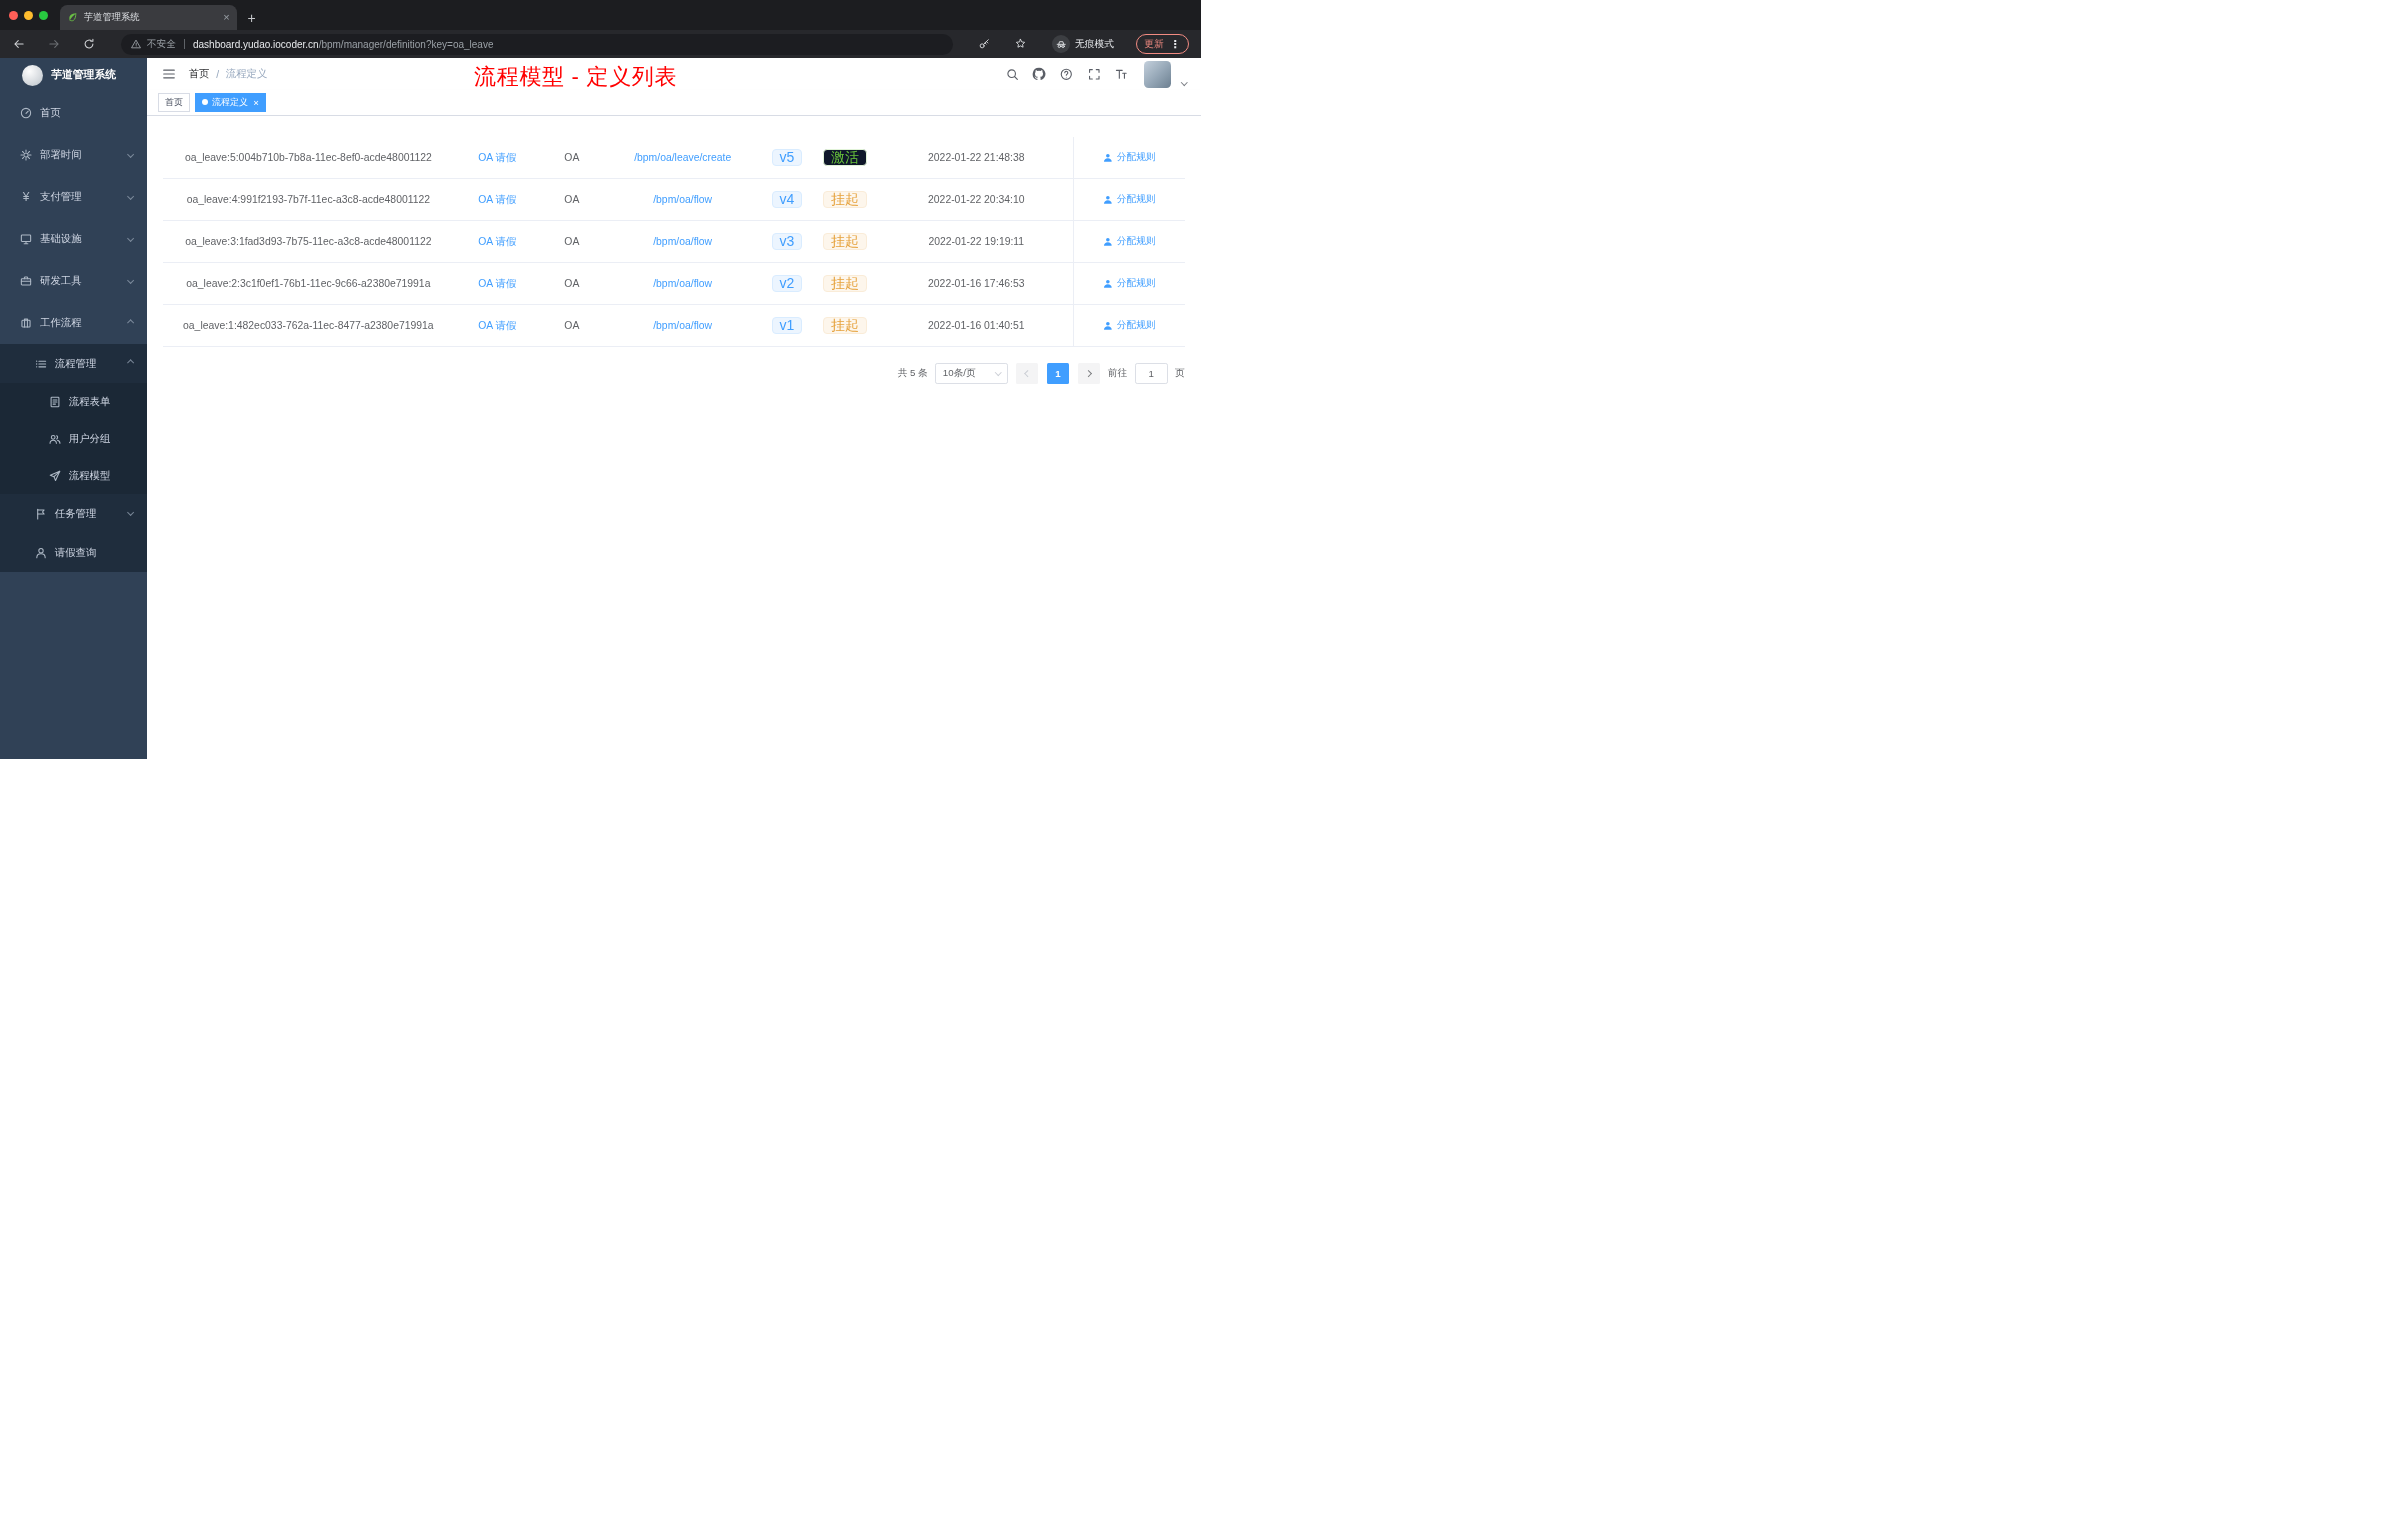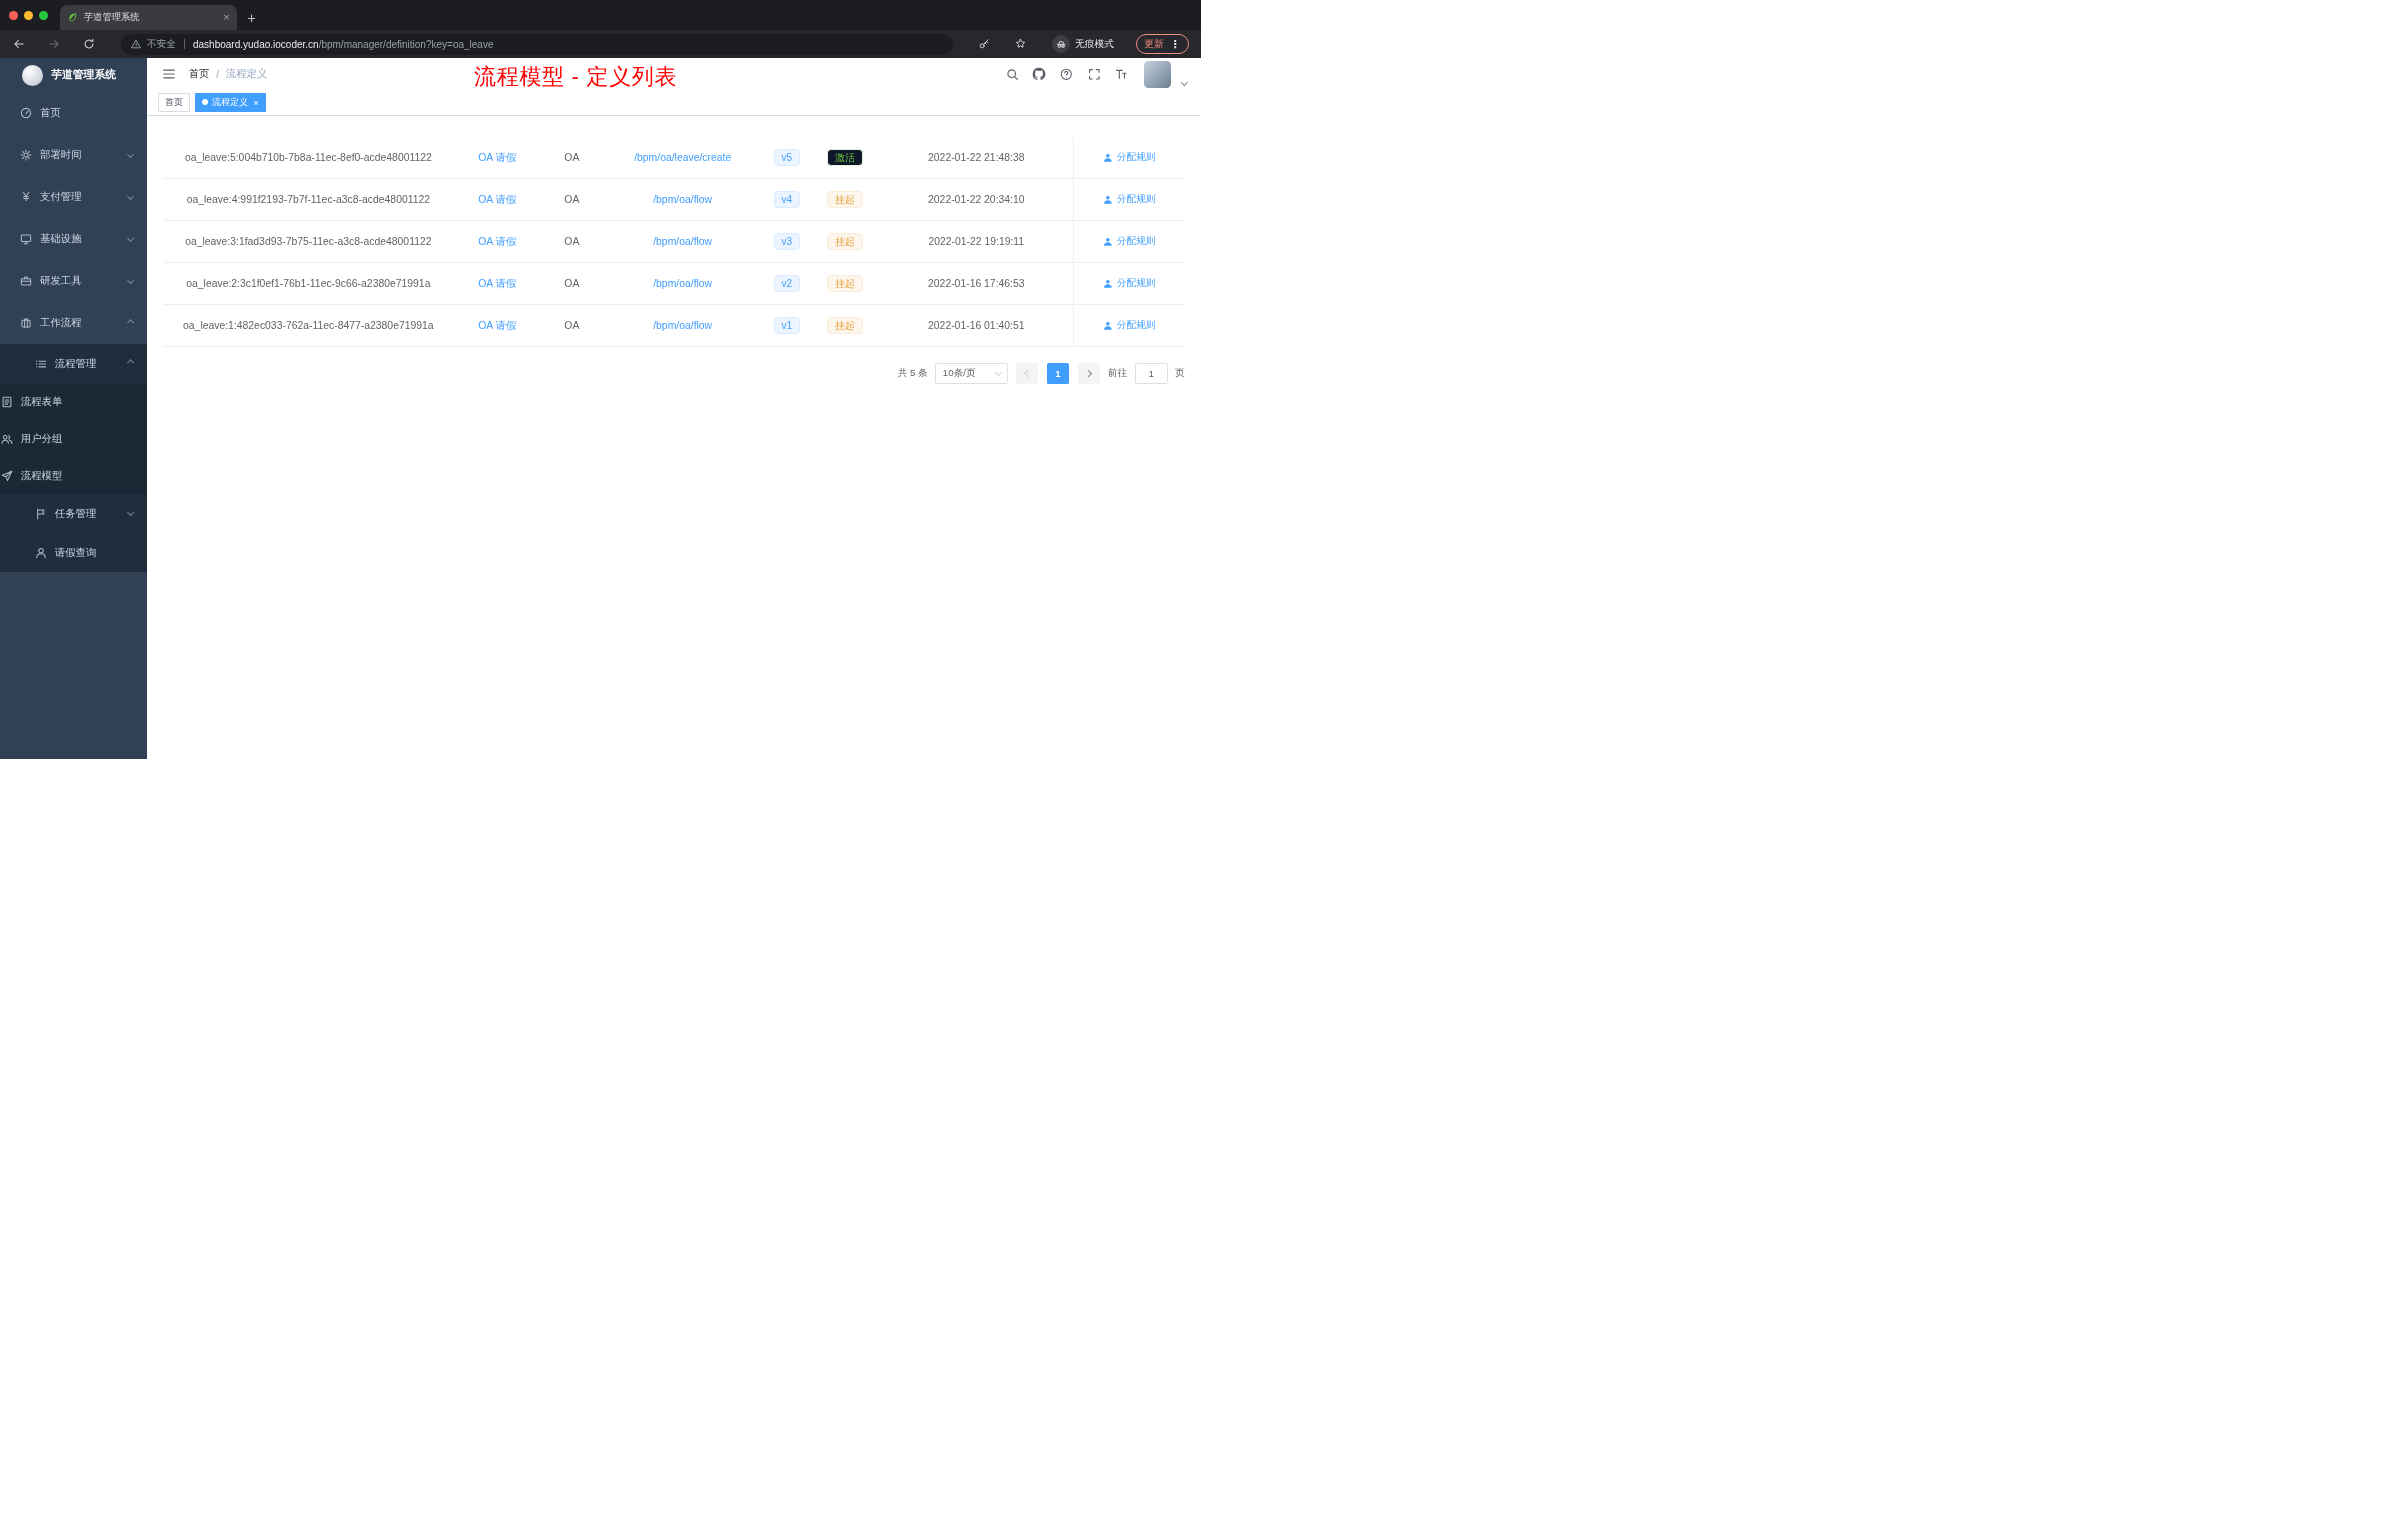--- a/index.html
+++ b/index.html
@@ -94,7 +94,7 @@
   .td { display:flex; align-items:center; justify-content:center; font-size:10.4px; color:#606266; overflow:hidden; white-space:nowrap; padding:0 3px; }
   .bl { border-left:0.7px solid #ebeef5; }
   a { color:#409eff; text-decoration:none; cursor:pointer; }
-  .pill { display:inline-block; padding:0.7px 6.7px; border-radius:4px; font-size:10px; line-height:13.4px; white-space:nowrap; }
+  .pill { display:inline-block; padding:0.7px 6.7px; border-radius:4px; font-size:14px; line-height:13.4px; white-space:nowrap; }
   .pill.ver { background:#ecf5ff; border:0.7px solid #d9ecff; color:#409eff; }
   .pill.success { background:#0f172a; border:0.7px solid #e1f3d8; color:#67c23a; }
   .pill.warning { background:#fdf6ec; border:0.7px solid #faecd8; color:#e6a23c; }

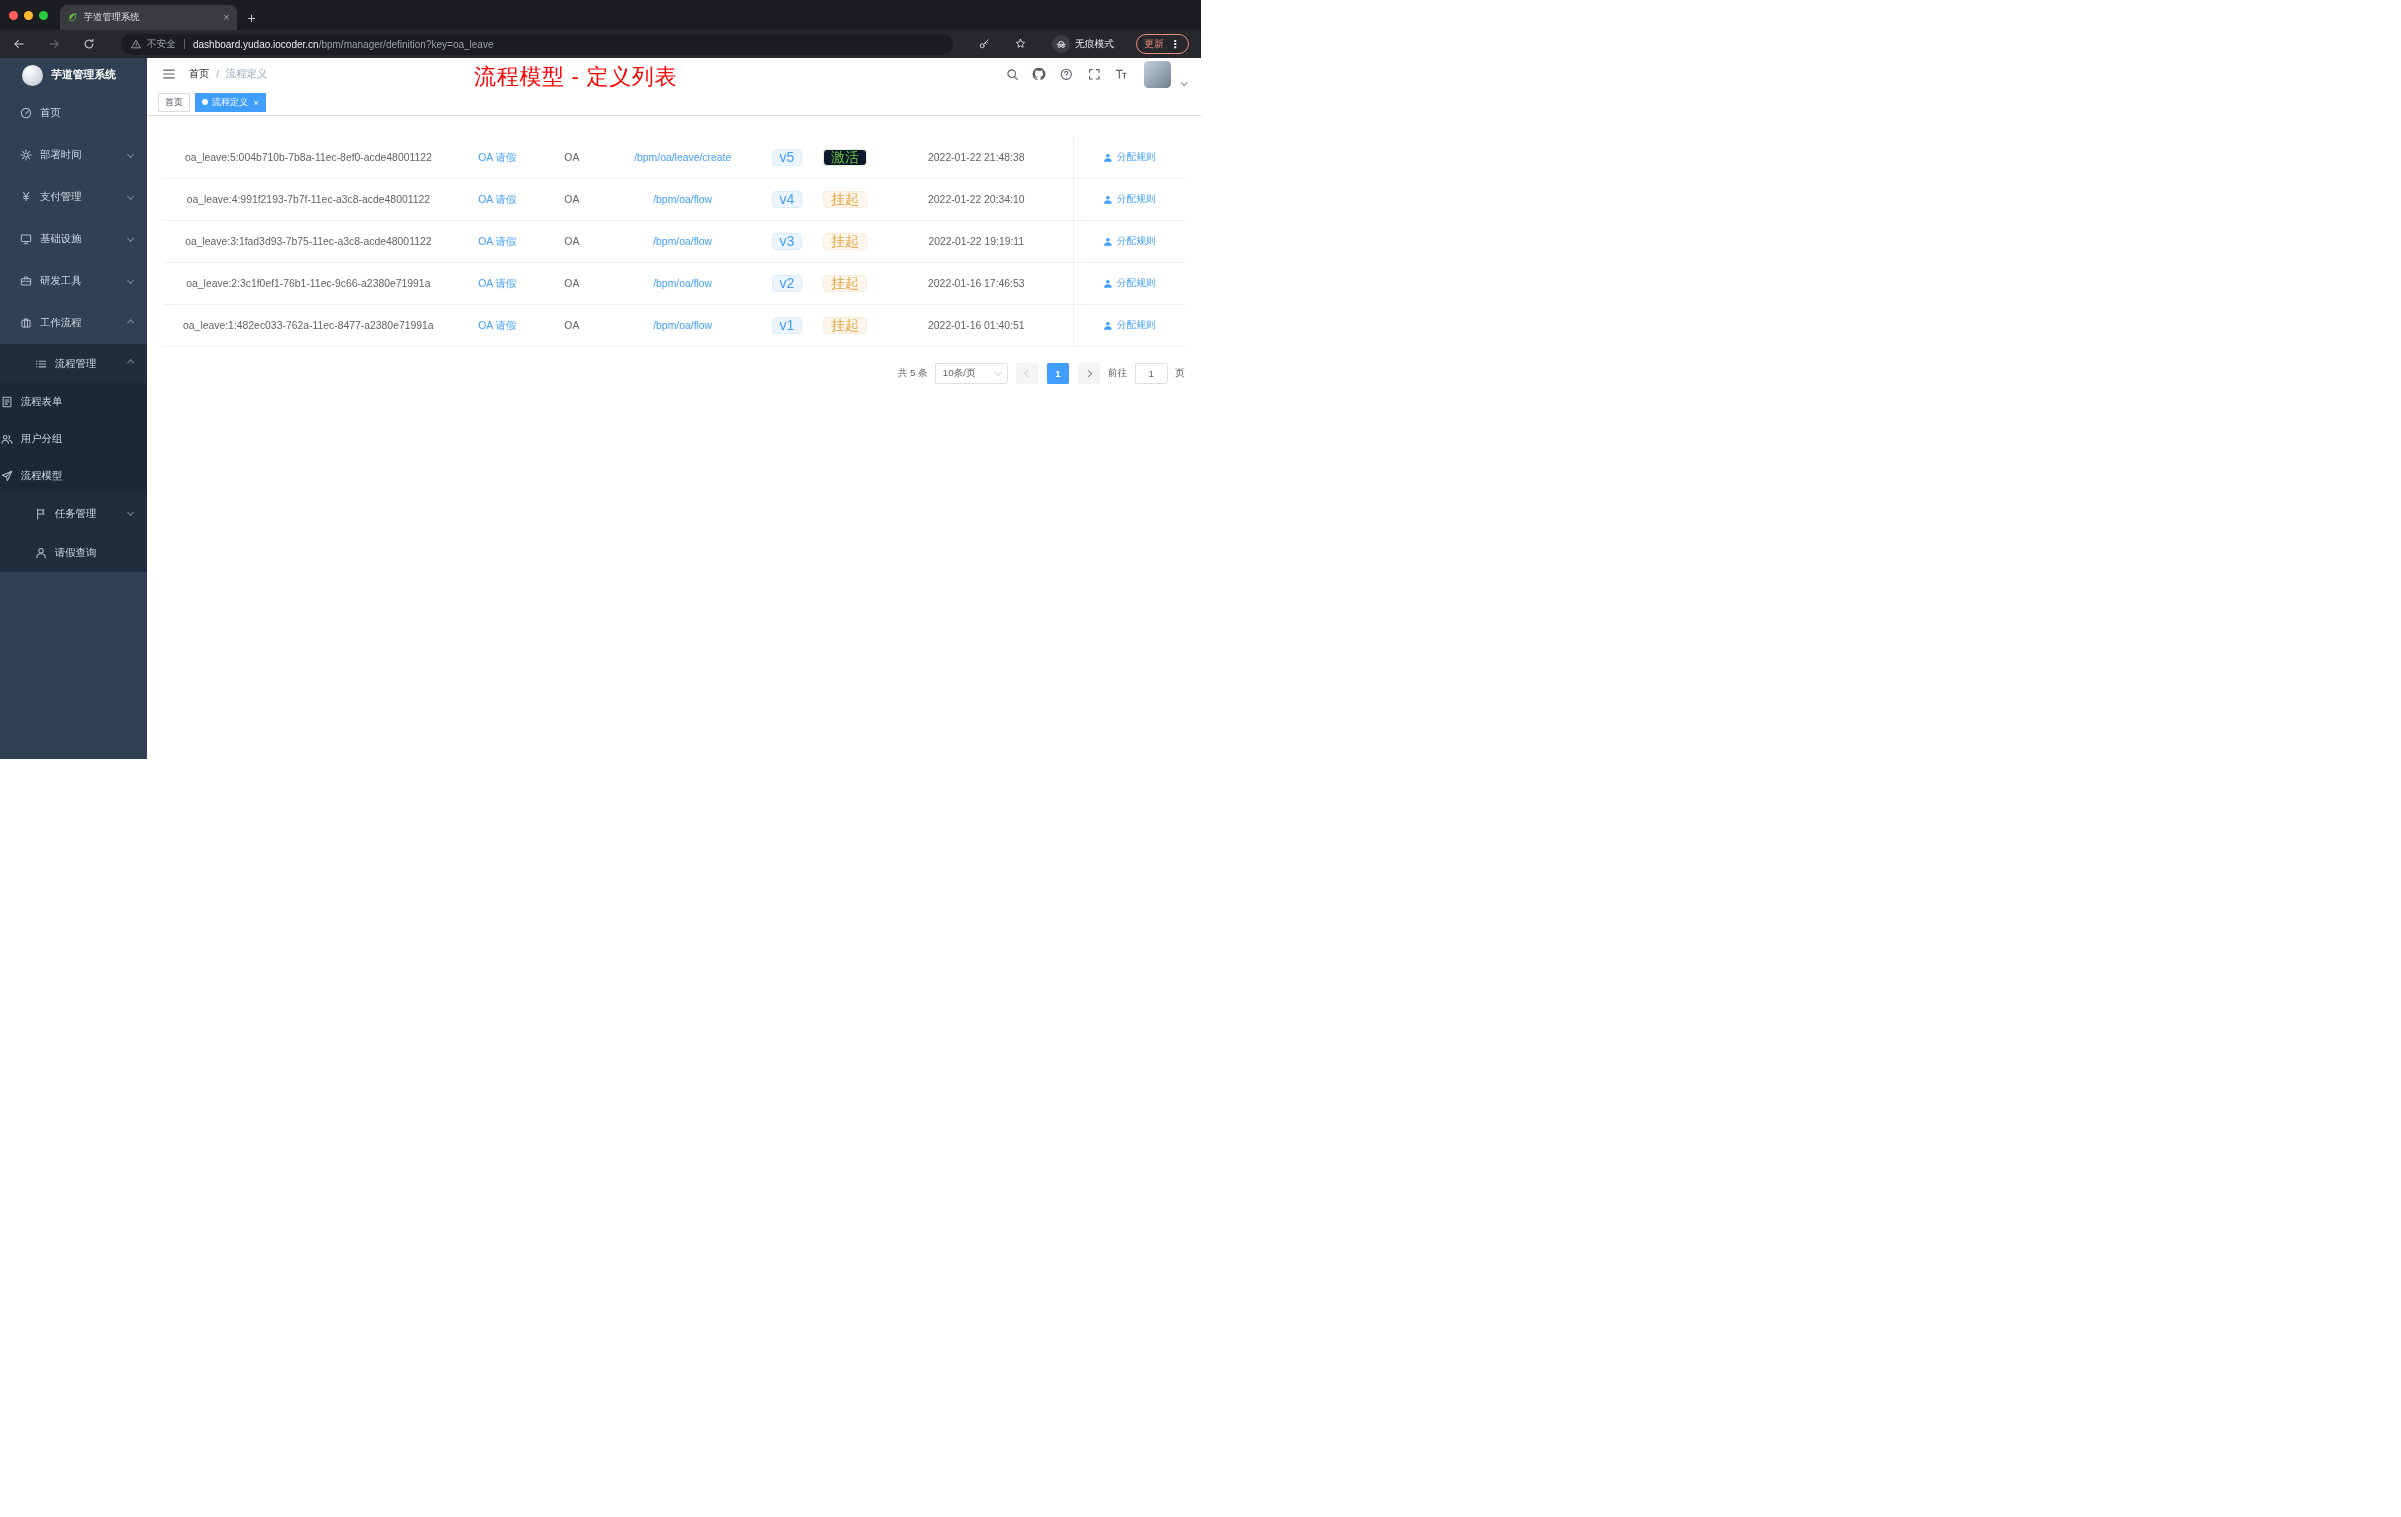--- a/index.html
+++ b/index.html
@@ -52,7 +52,7 @@
   .mi-label { margin-left:7.4px; white-space:nowrap; }
   .lv1 { height:42px; padding-left:19.3px; }
   .lv2 { height:39px; padding-left:34px; }
-  .lv3 { height:37px; }
+  .lv3 { height:37px; padding-left:48px; }
   .submenu { background:#1f2d3d; }
   .submenu .submenu { background:#1b2836; }
   .chev { width:5.2px; height:5.2px; border-right:1.1px solid currentColor; border-bottom:1.1px solid currentColor; display:inline-block; opacity:.8; }

